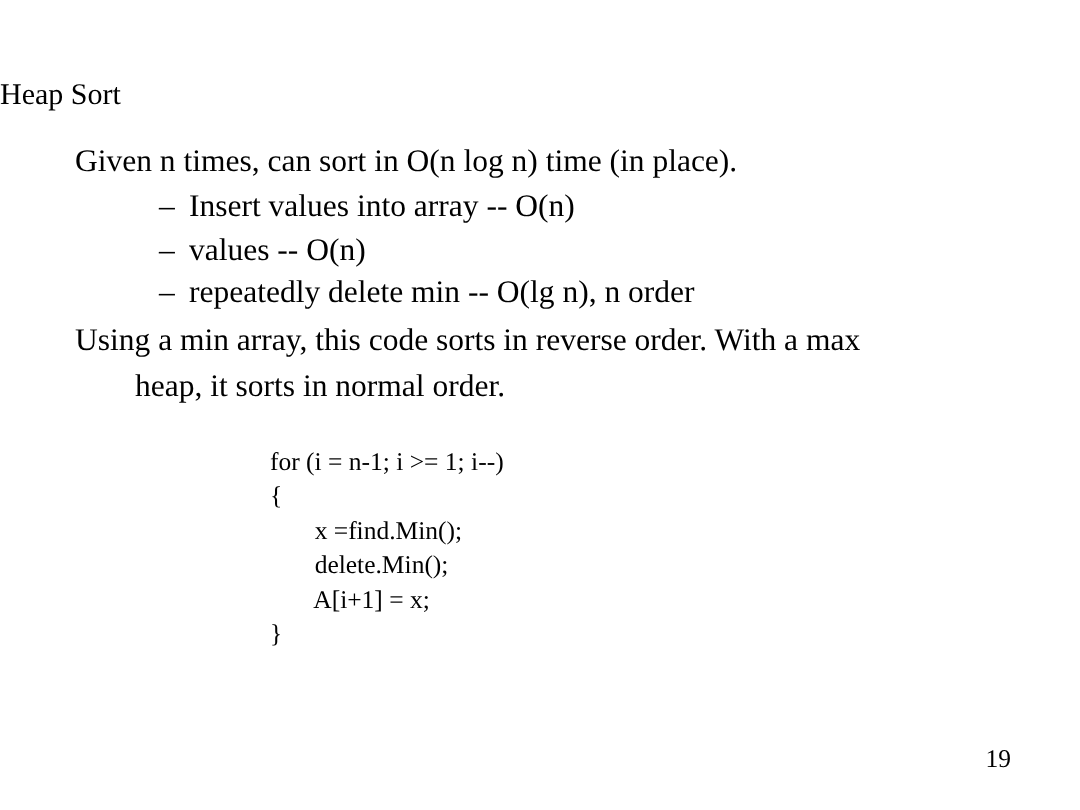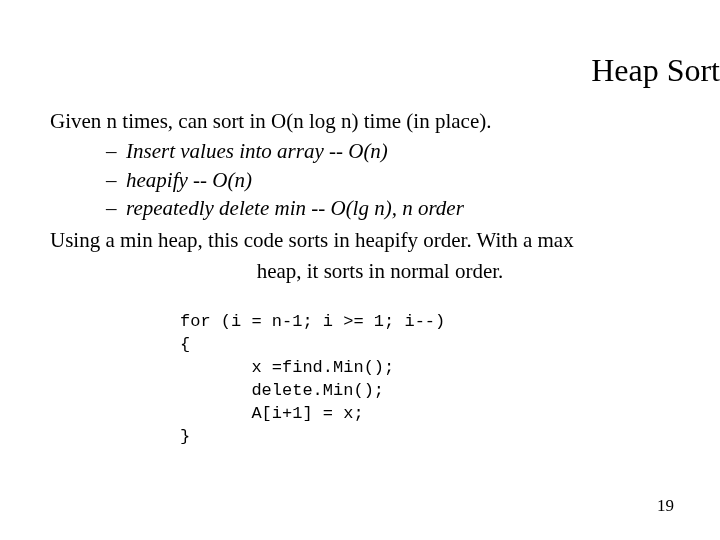--- a/index.html
+++ b/index.html
@@ -19,8 +19,8 @@
     box-sizing: border-box;
   }
   .title {
-    text-align: right;
-    font-size: 32px;
+    text-align: left;
+    font-size: 20px;
     padding-top: 52px;
     font-weight: normal;
   }

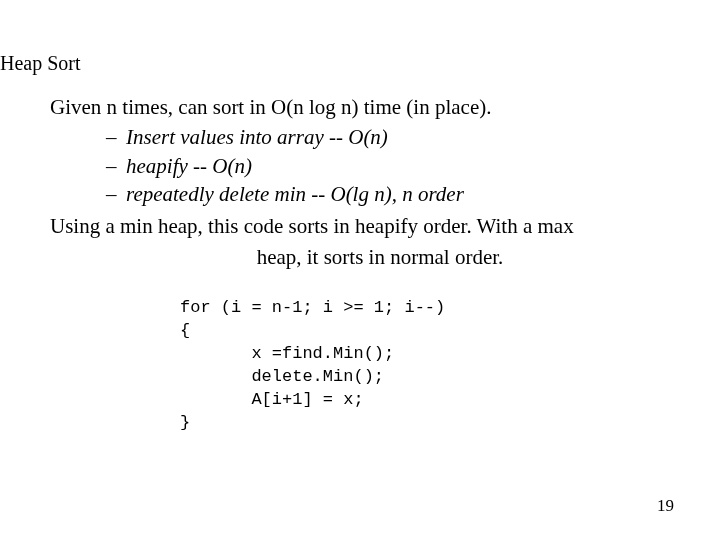--- a/index.html
+++ b/index.html
@@ -40,7 +40,6 @@
     list-style: none;
     margin: 0 0 4px 0;
     padding-left: 56px;
-    font-style: italic;
   }
   .bullet-list li {
     position: relative;

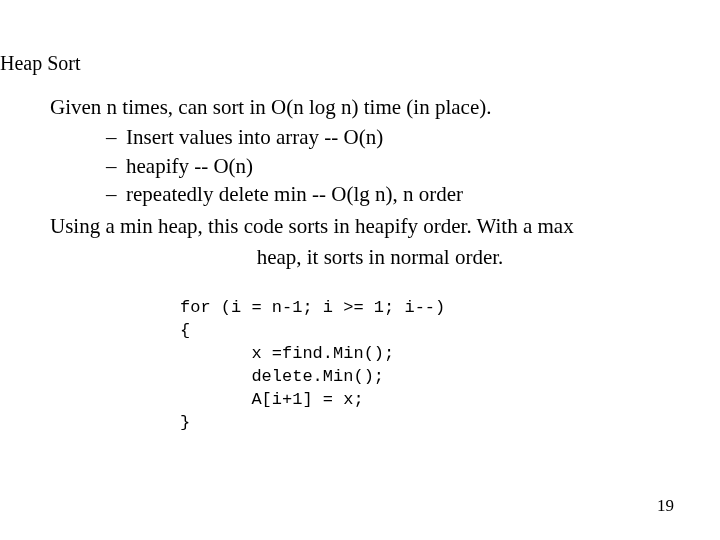--- a/index.html
+++ b/index.html
@@ -79,7 +79,7 @@
 
     <ul class="bullet-list">
       <li>Insert values into array  -- O(n)</li>
-      <li>heapify -- O(n)</li>
+      <li>values -- O(n)</li>
       <li>repeatedly delete min -- O(lg n), n order</li>
     </ul>
 

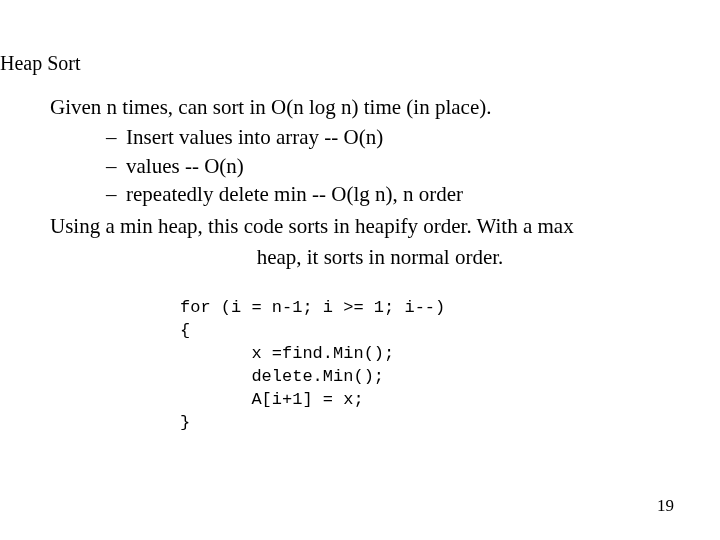--- a/index.html
+++ b/index.html
@@ -83,7 +83,7 @@
       <li>repeatedly delete min -- O(lg n), n order</li>
     </ul>
 
-    <p class="para">Using a min heap, this code sorts in heapify order. With a max</p>
+    <p class="para">Using a min array, this code sorts in reverse order. With a max</p>
     <p class="para indent-cont">heap, it sorts in normal order.</p>
 
     <div class="code">for (i = n-1; i &gt;= 1; i--)

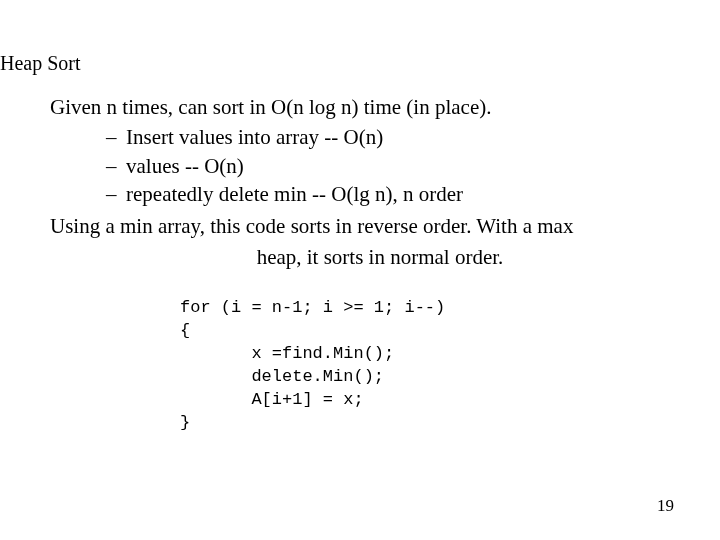--- a/index.html
+++ b/index.html
@@ -34,7 +34,6 @@
   }
   .indent-cont {
     padding-left: 40px;
-    text-align: center;
   }
   .bullet-list {
     list-style: none;

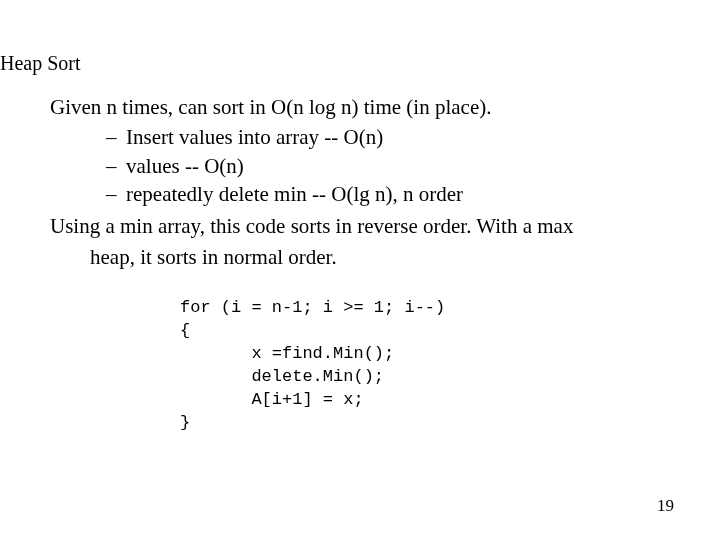--- a/index.html
+++ b/index.html
@@ -52,7 +52,7 @@
     top: 0;
   }
   .code {
-    font-family: Liberation Mono, monospace;
+    font-family: Liberation Serif, serif;
     font-size: 17px;
     white-space: pre;
     margin: 26px 0 0 130px;

